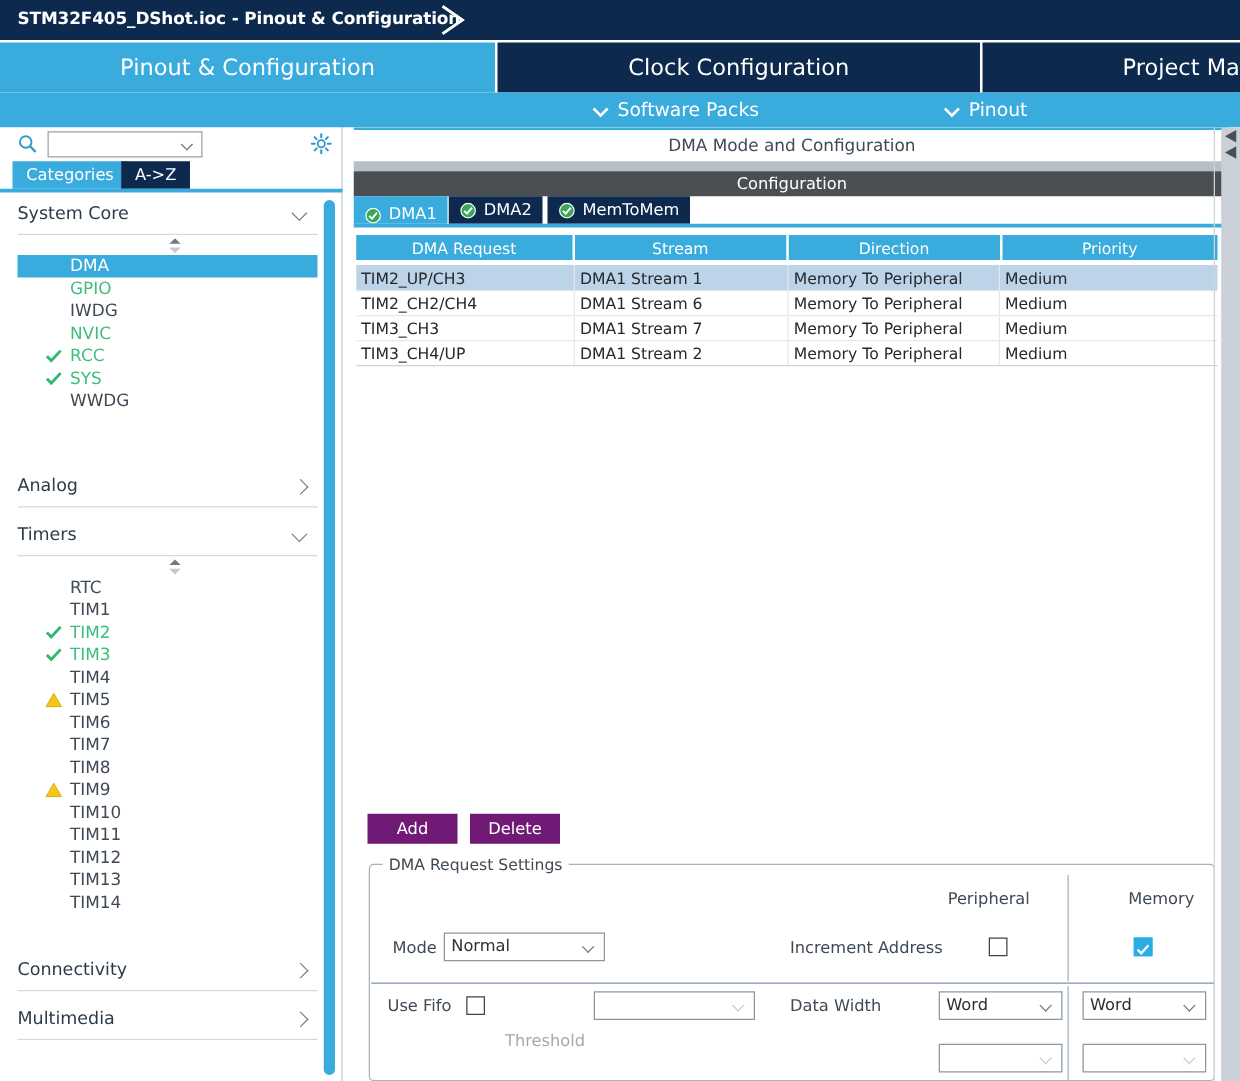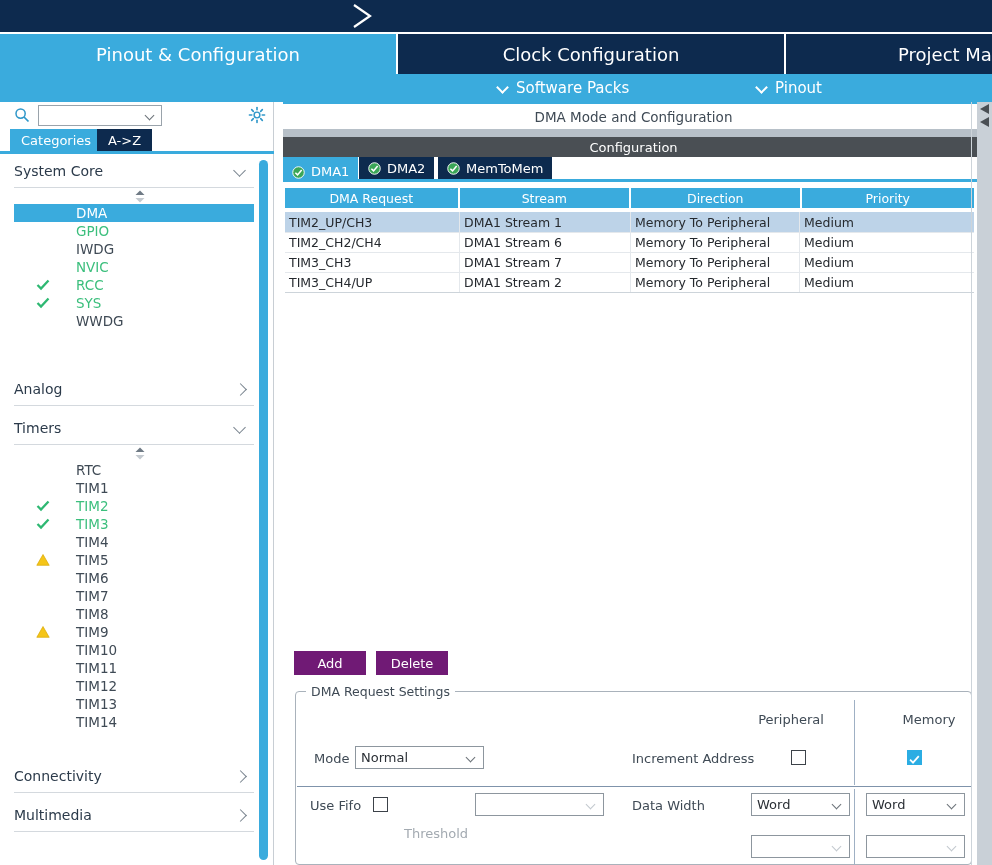--- a/index.html
+++ b/index.html
@@ -281,6 +281,7 @@
 <body>
 
 <div id="titlebar">
+  <div id="titlebar-text">STM32F405_DShot.ioc - Pinout &amp; Configuration</div>
   <svg id="titlebar-chevron" viewBox="0 0 44 32">
     <polyline points="14,5 30,16 14,27" fill="none" stroke="#ffffff" stroke-width="2.2"></polyline>
   </svg>

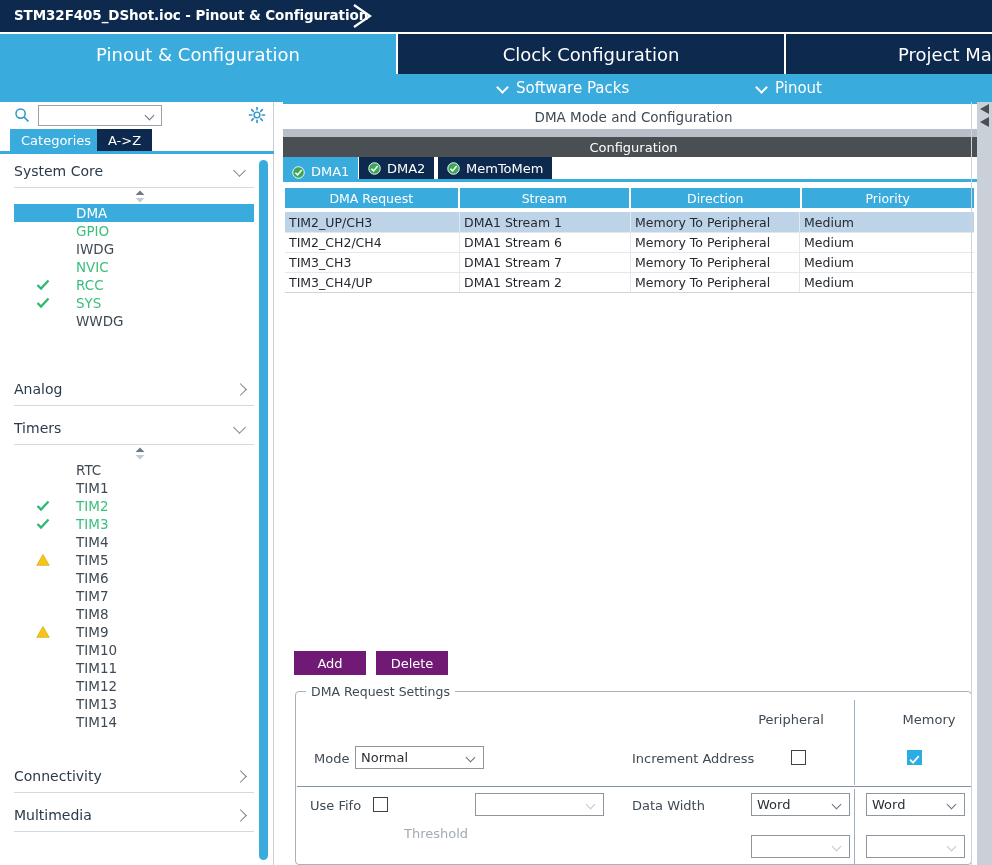--- a/index.html
+++ b/index.html
@@ -50,7 +50,7 @@
     display: flex; align-items: center; gap: 7px;
     color: #ffffff; font-size: 15px; white-space: nowrap;
   }
-  #subitem-packs  { left: 498px; }
+  #subitem-packs  { left: 476px; }
   #subitem-pinout { left: 757px; }
   .chev-d { width: 11px; height: 11px; display:inline-block; position: relative; }
   .chev-d::after {

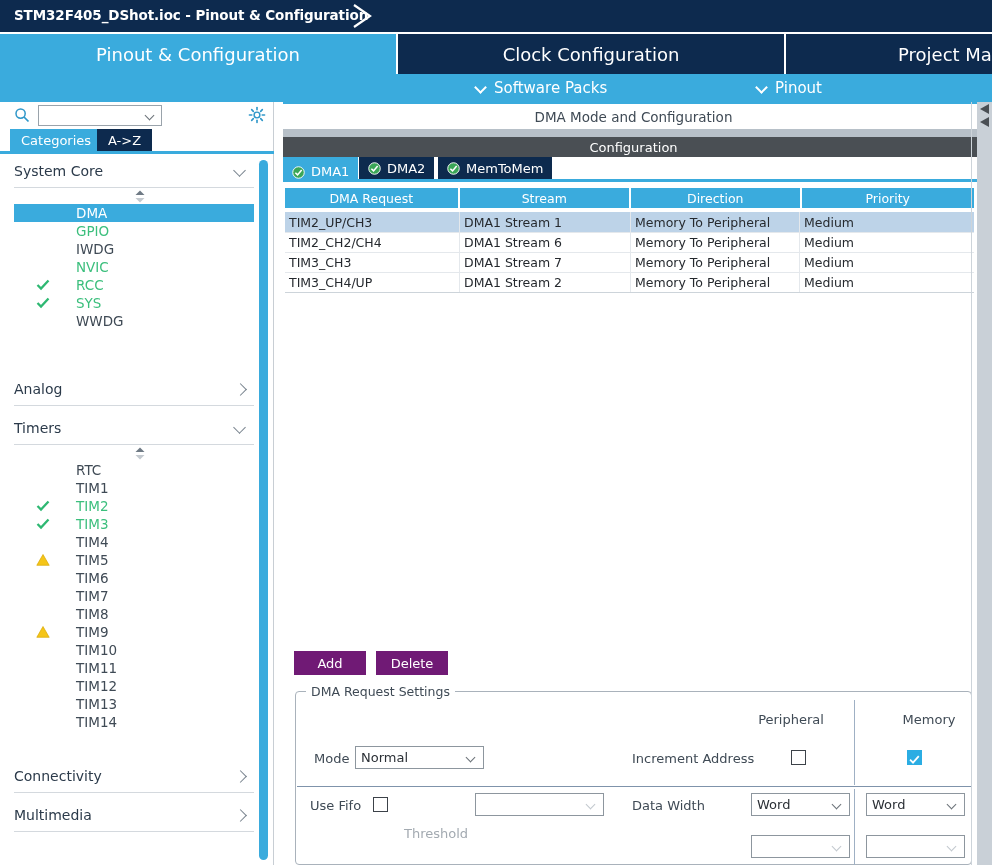--- a/index.html
+++ b/index.html
@@ -131,7 +131,7 @@
   .item-list { position: relative; width: 240px; }
   .sb-item {
     position: relative; height: 18px; display: flex; align-items: center;
-    padding-left: 62px; font-size: 13.5px; color: #3f4a55;
+    padding-left: 42px; font-size: 13.5px; color: #3f4a55;
   }
   .sb-item.selected { background: #3aabdd; color: #ffffff; }
   .sb-item.green { color: #3cbf7d; }

